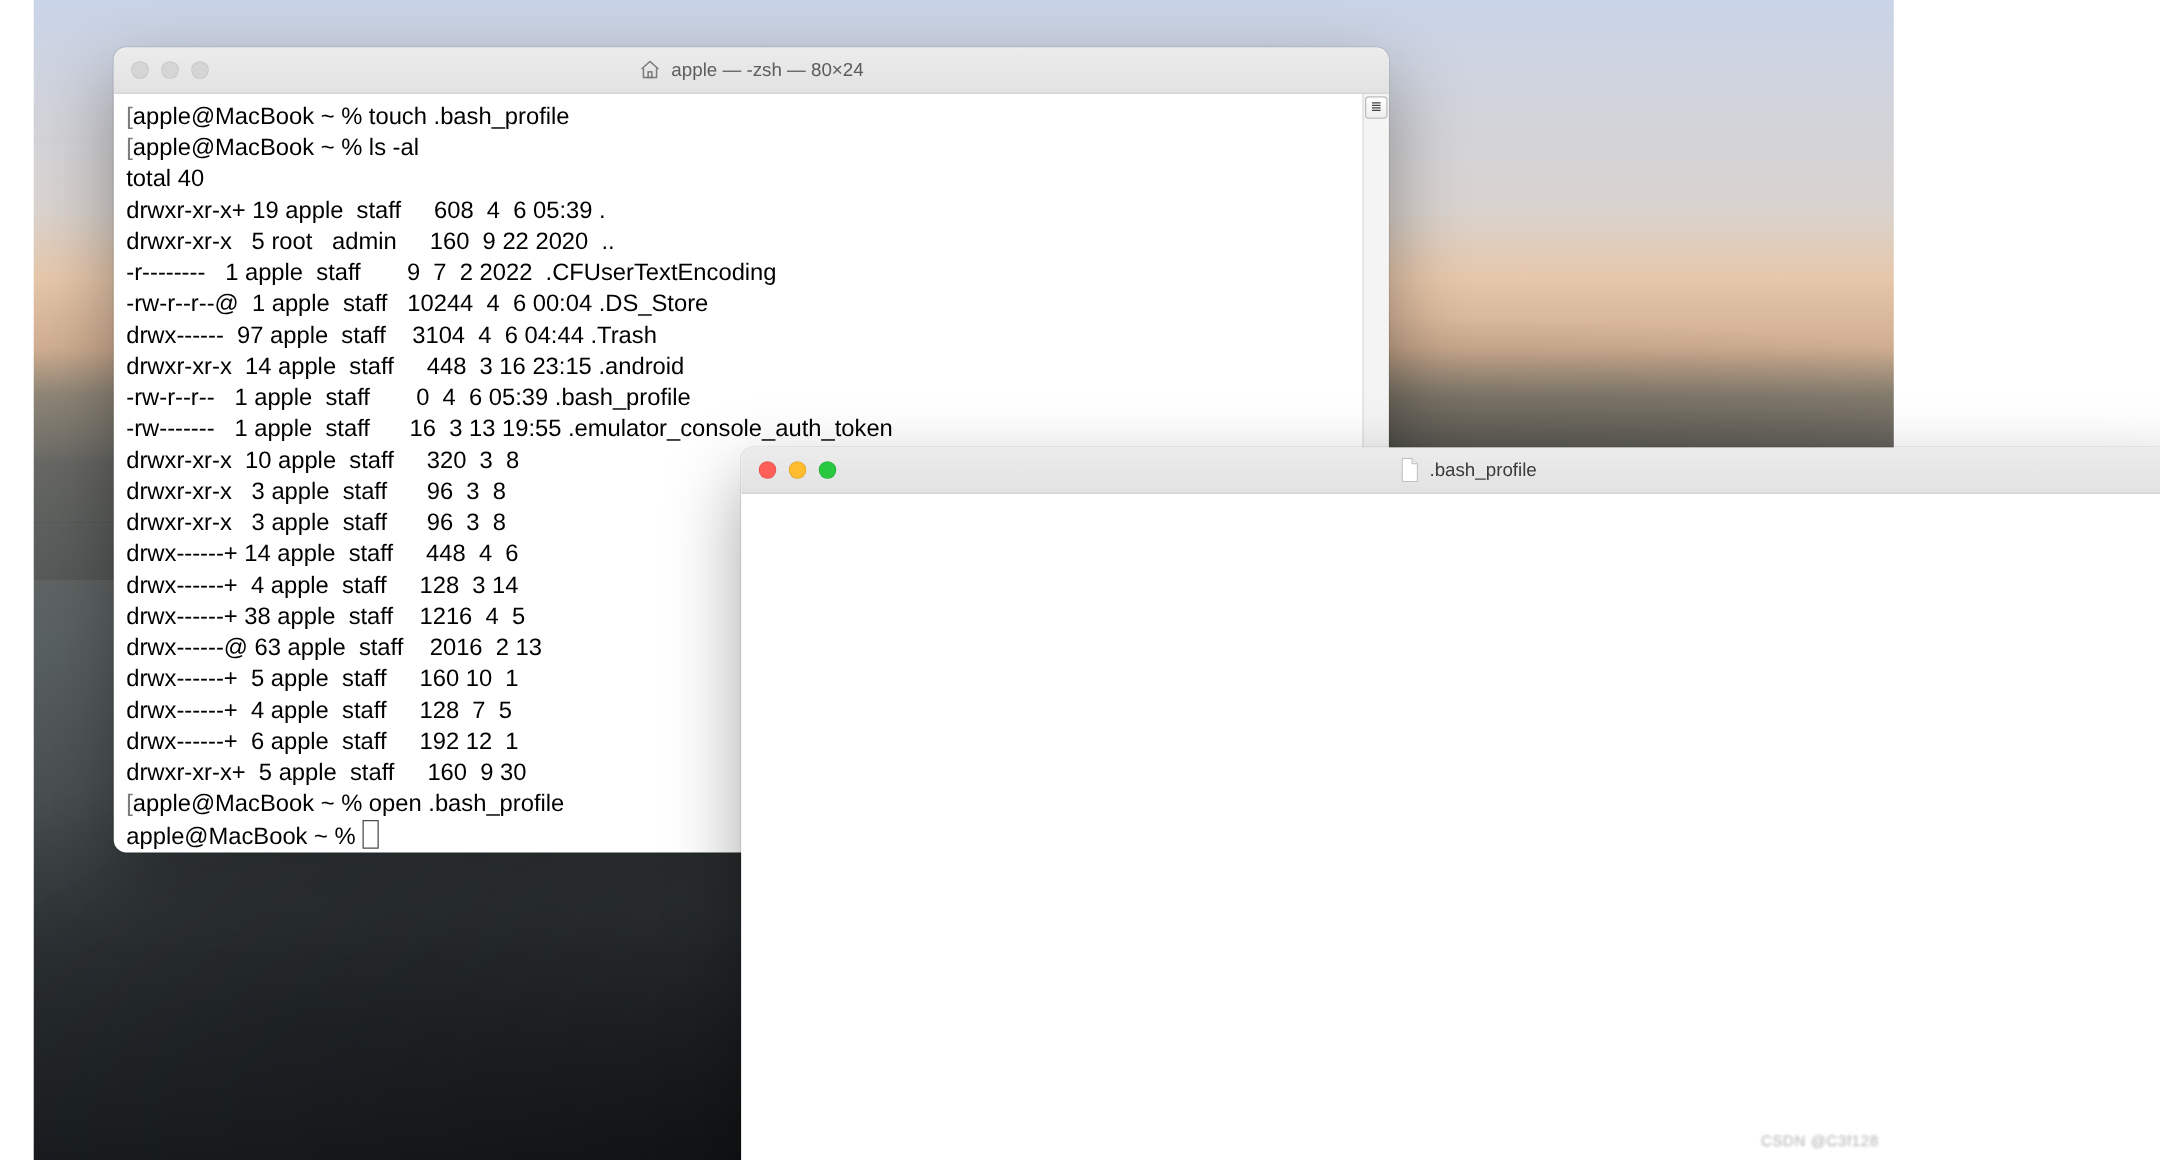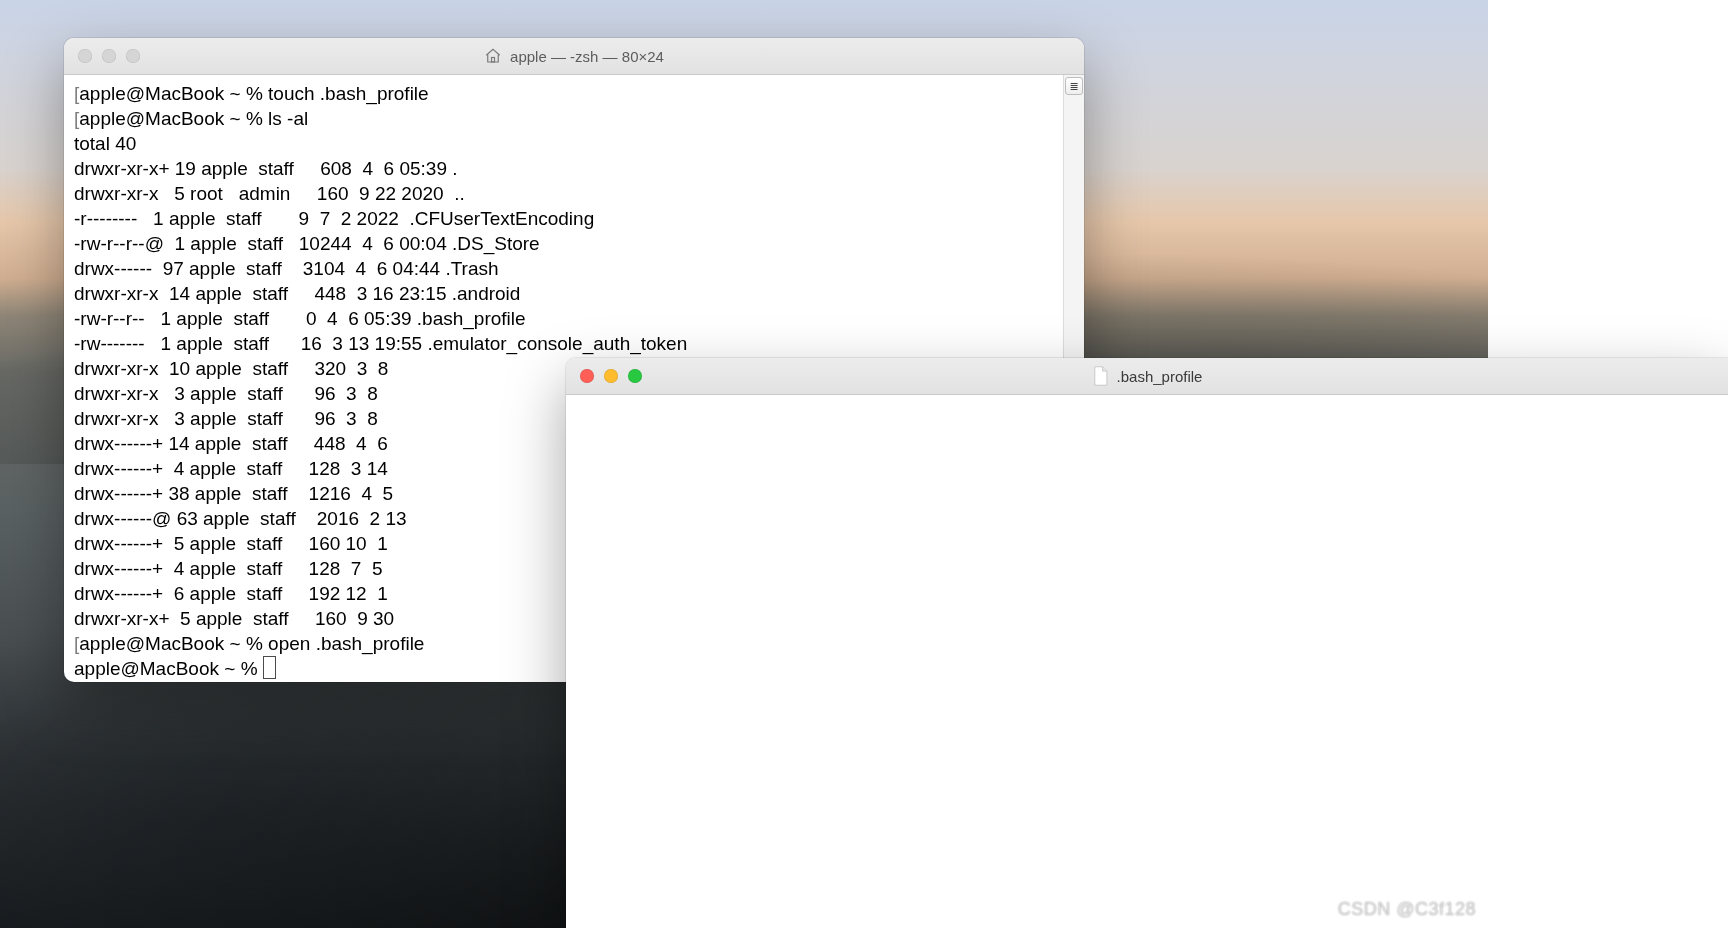--- a/index.html
+++ b/index.html
@@ -28,6 +28,7 @@
         #474d4f 70%,
         #303538 82%,
         #1a1e21 100%);
+    margin-left: 27px;
   }
   
   .desktop::before,

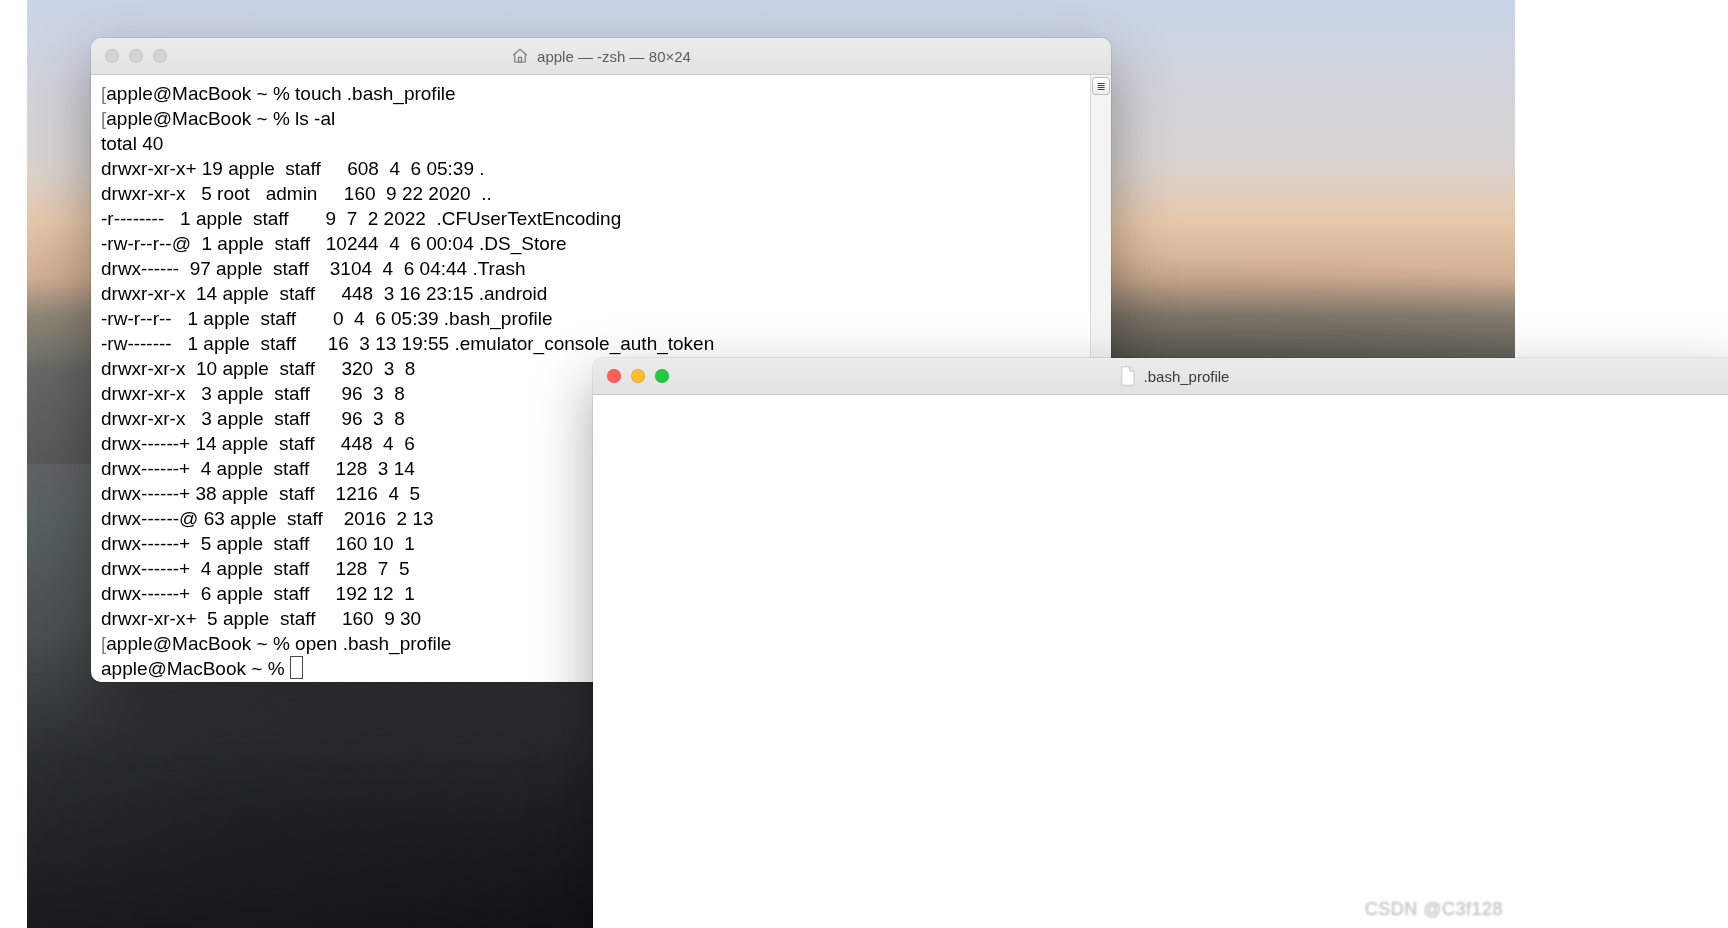--- a/index.html
+++ b/index.html
@@ -189,7 +189,7 @@
     position:absolute;
     right:12px;
     bottom:8px;
-    font-size:18px;
+    font-size:12px;
     color:rgba(255,255,255,0.45);
     letter-spacing:0.5px;
     font-family:sans-serif;

